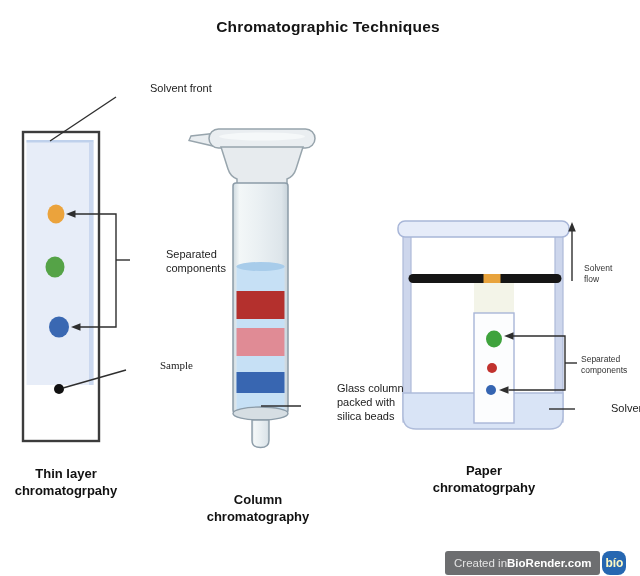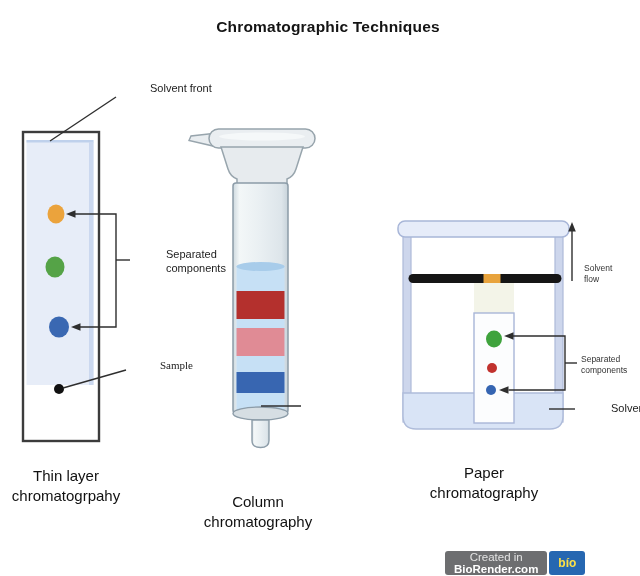--- a/index.html
+++ b/index.html
@@ -127,6 +127,9 @@
   <div class="caption" style="left:6px;top:466px;width:120px;">Thin layer
 chromatogrpahy</div>
 
+  <div class="lbl" style="left:305px;top:382px;">Glass column
+packed with
+silica beads</div>
   <div class="caption" style="left:188px;top:466px;width:140px;margin-top:26px;">Column
 chromatography</div>
 

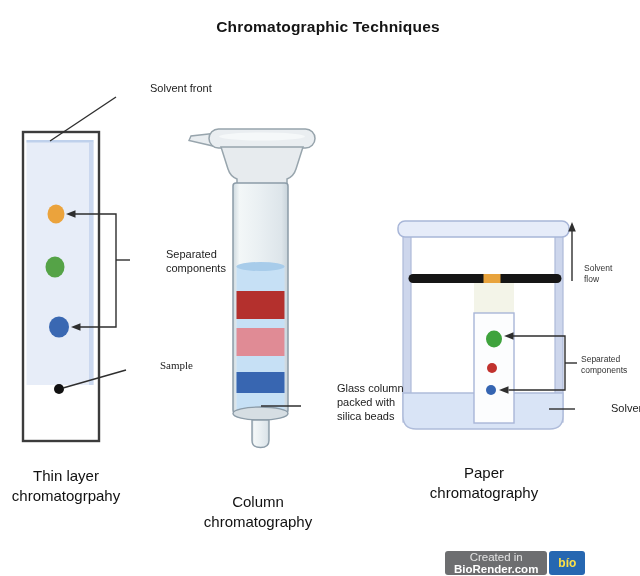--- a/index.html
+++ b/index.html
@@ -22,7 +22,7 @@
     white-space:pre-line;
   }
   .caption{
-    position:absolute;font-size:15px;font-weight:normal;color:#111;
+    position:absolute;font-size:13px;font-weight:bold;color:#111;
     text-align:center;line-height:1.3;white-space:pre-line;
   }
   .watermark{

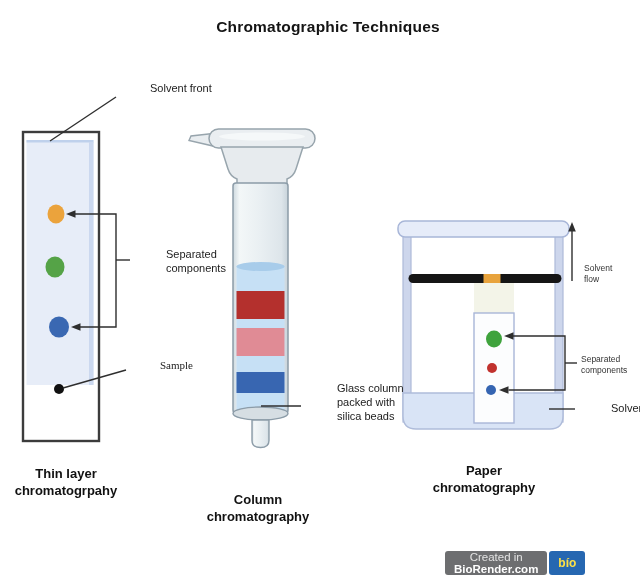--- a/index.html
+++ b/index.html
@@ -139,7 +139,7 @@
 components</div>
   <div class="lbl" style="left:579px;top:402px;">Solvent</div>
   <div class="caption" style="left:414px;top:463px;width:140px;">Paper
-chromatography</div>
+chromatogrpahy</div>
 
   <div class="watermark">
     <div class="wm-bar">

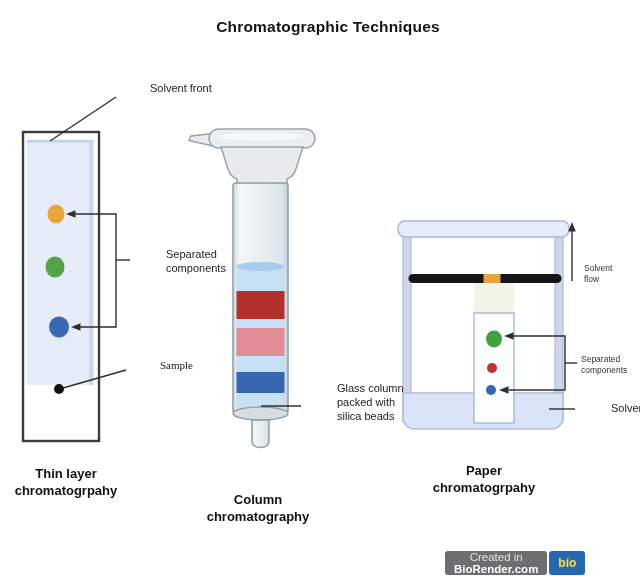--- a/index.html
+++ b/index.html
@@ -31,7 +31,7 @@
   }
   .wm-bar{
     background:#6D6E70;border-radius:3px;display:flex;align-items:center;
-    padding:0 9px;font-size:11.5px;color:#E3E3E3;flex-direction:column;
+    padding:0 9px;font-size:11.5px;color:#E3E3E3;
   }
   .wm-bar b{color:#ffffff;}
   .wm-logo{

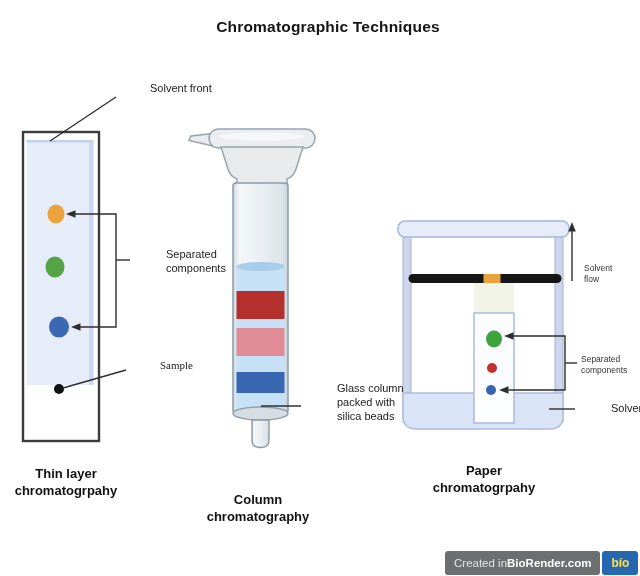--- a/index.html
+++ b/index.html
@@ -35,8 +35,8 @@
   }
   .wm-bar b{color:#ffffff;}
   .wm-logo{
-    background:#2667B1;width:36px;border-radius:3px;display:flex;
-    align-items:center;justify-content:center;color:#fde047;font-weight:bold;
+    background:#2667B1;width:24px;border-radius:8px;display:flex;
+    align-items:center;justify-content:center;color:#fef9c3;font-weight:bold;
     font-size:12px;
   }
 </style>

